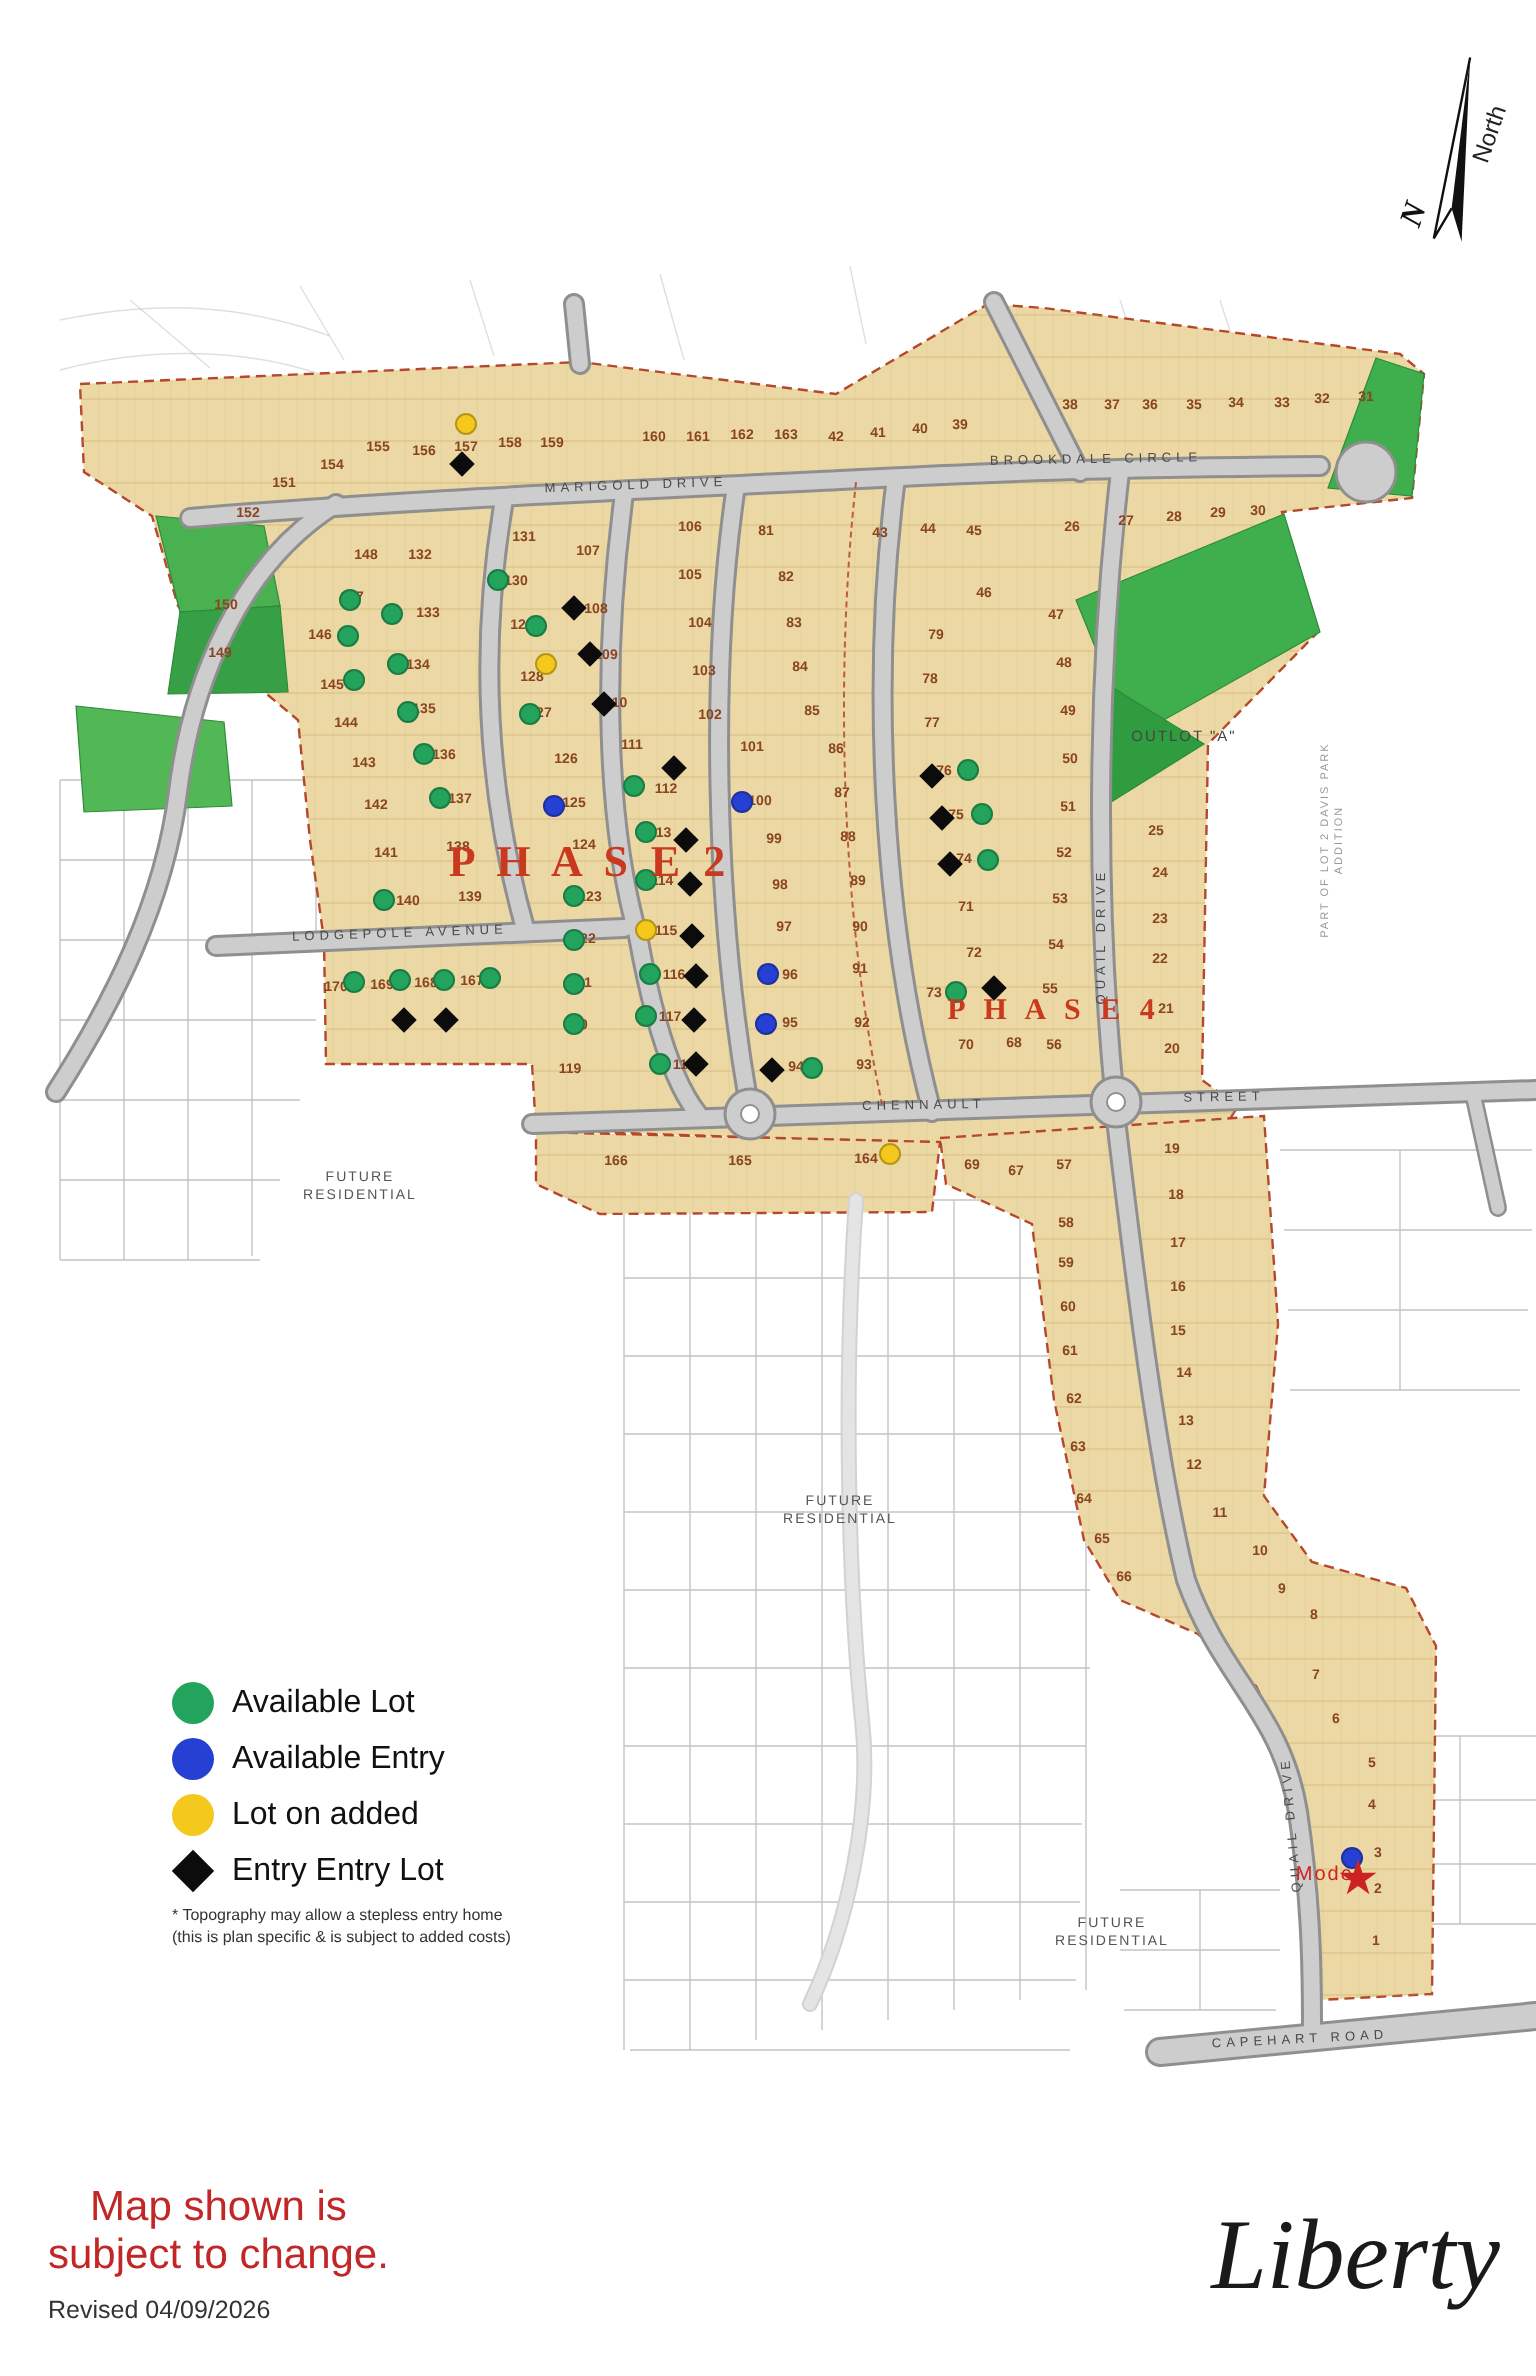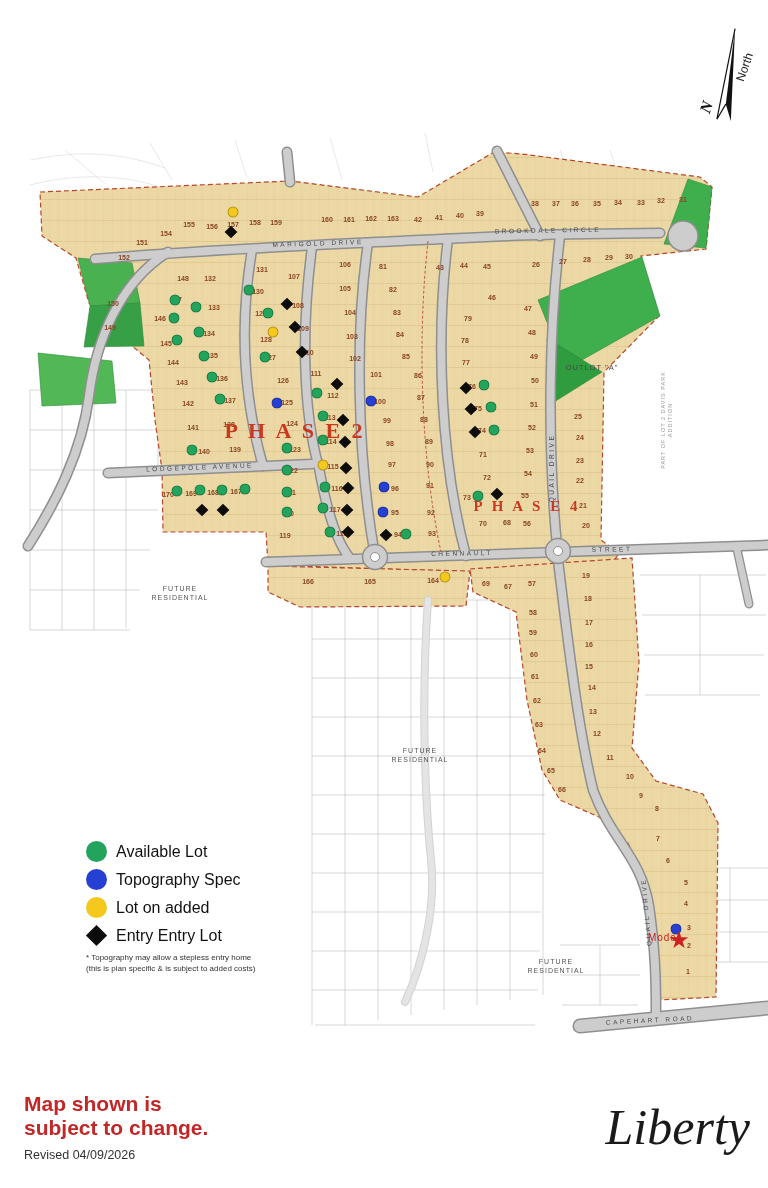--- a/index.html
+++ b/index.html
@@ -401,7 +401,7 @@
         </div>
         <div class="legend-item">
           <span class="legend-swatch" style="background: rgb(38, 64, 212);"></span>
-          <span class="legend-label">Topography Spec</span>
+          <span class="legend-label">Available Entry</span>
         </div>
         <div class="legend-item">
           <span class="legend-swatch" style="background: rgb(244, 200, 28);"></span>

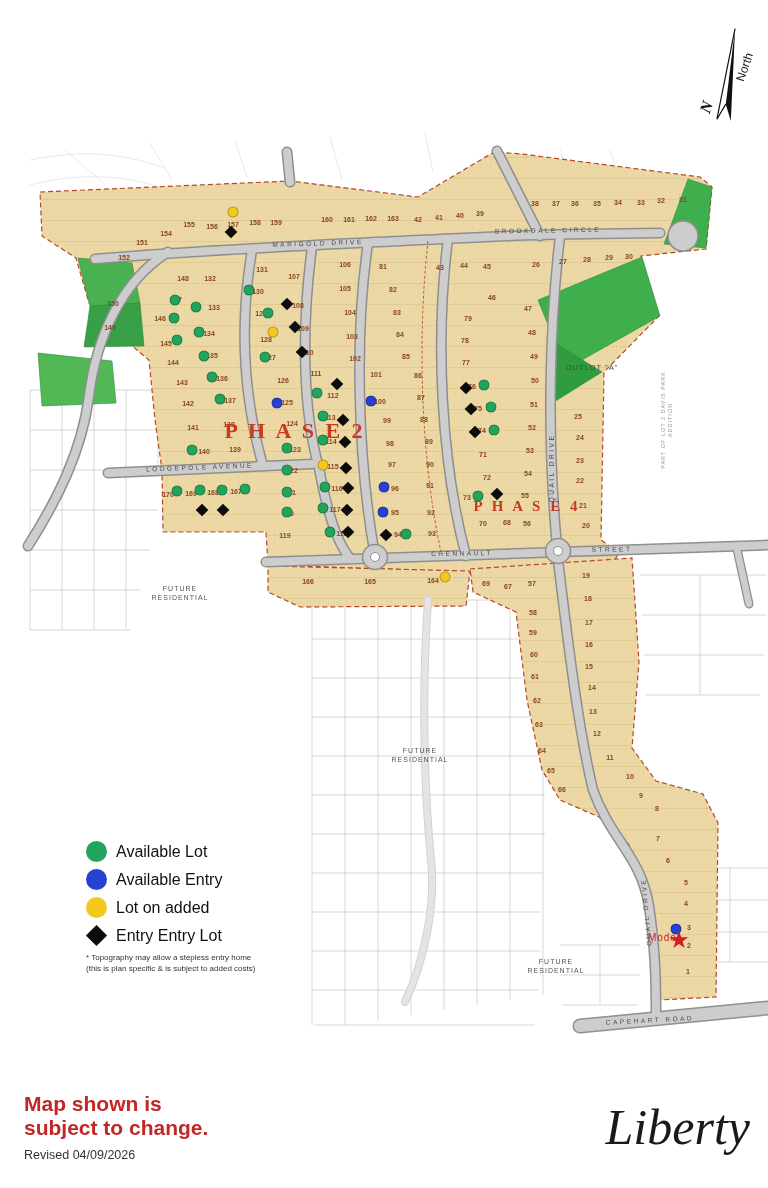--- a/index.html
+++ b/index.html
@@ -32,8 +32,8 @@
   .legend-label{font-size:16px;color:#111;}
   #legend .footnote{font-size:8px;color:#333;line-height:1.35;margin-top:3px;width:170px;}
   
-  #notice{position:absolute;left:24px;top:1092px;color:#c22727;font-weight:700;
-          font-size:21px;line-height:1.15;}
+  #notice{position:absolute;left:24px;top:1092px;color:#c22727;font-weight:400;
+          font-size:21px;line-height:1.15;text-align:center;}
   #revised{position:absolute;left:24px;top:1148px;color:#333;font-size:12.5px;}
   #brand{position:absolute;right:18px;top:1098px;font-family:"Liberation Serif",serif;
          font-style:italic;font-size:50px;color:#1a1a1a;}

